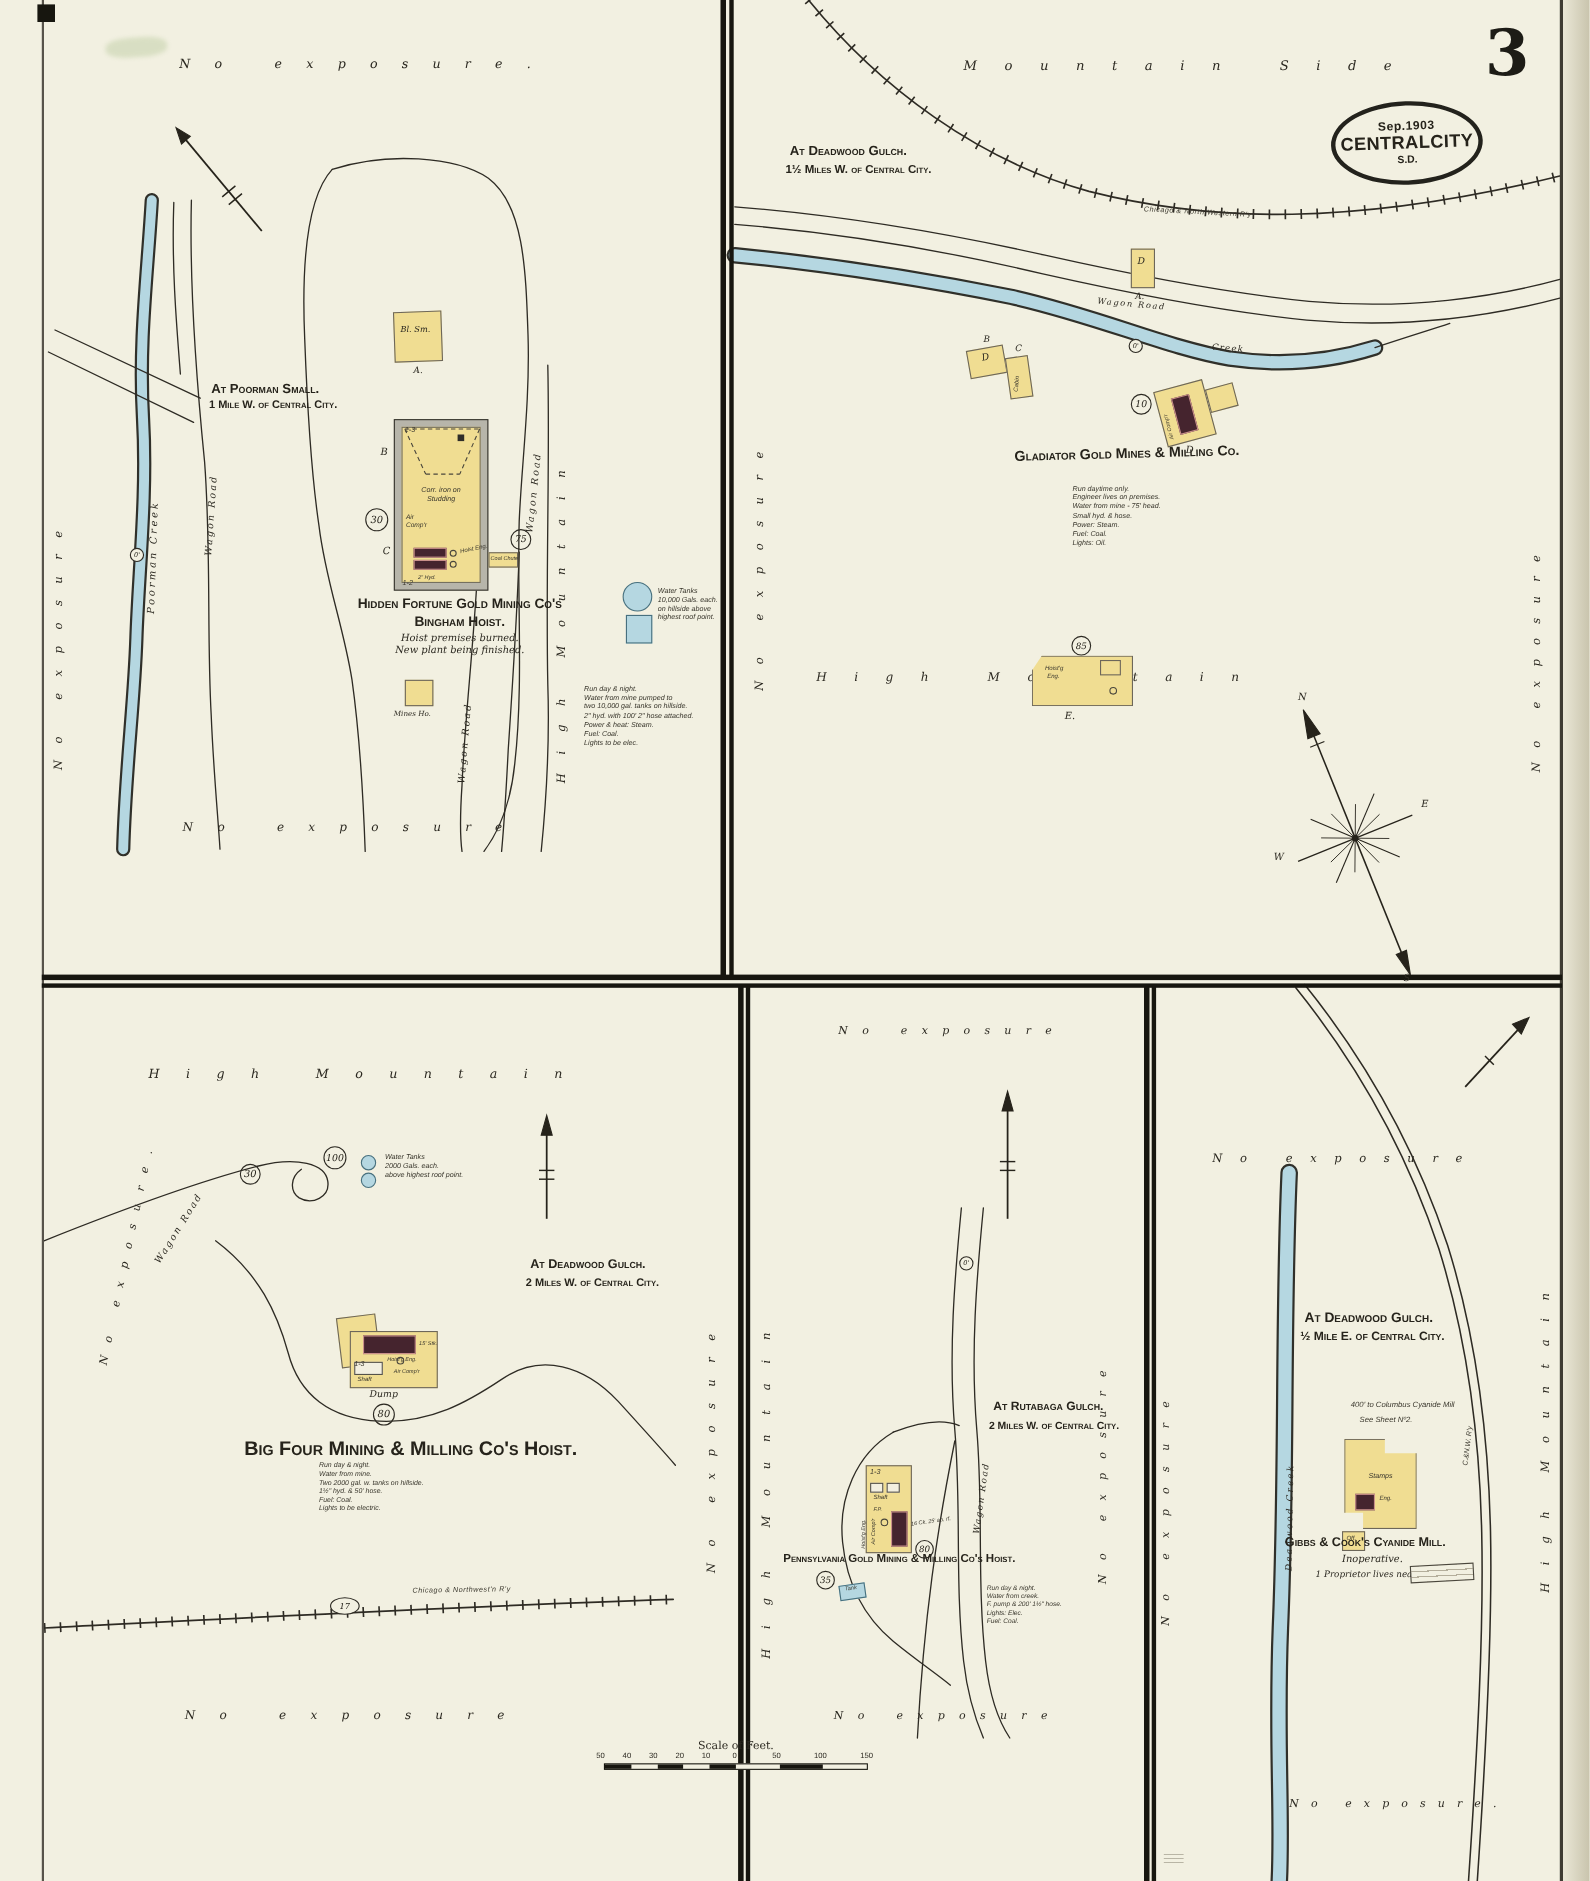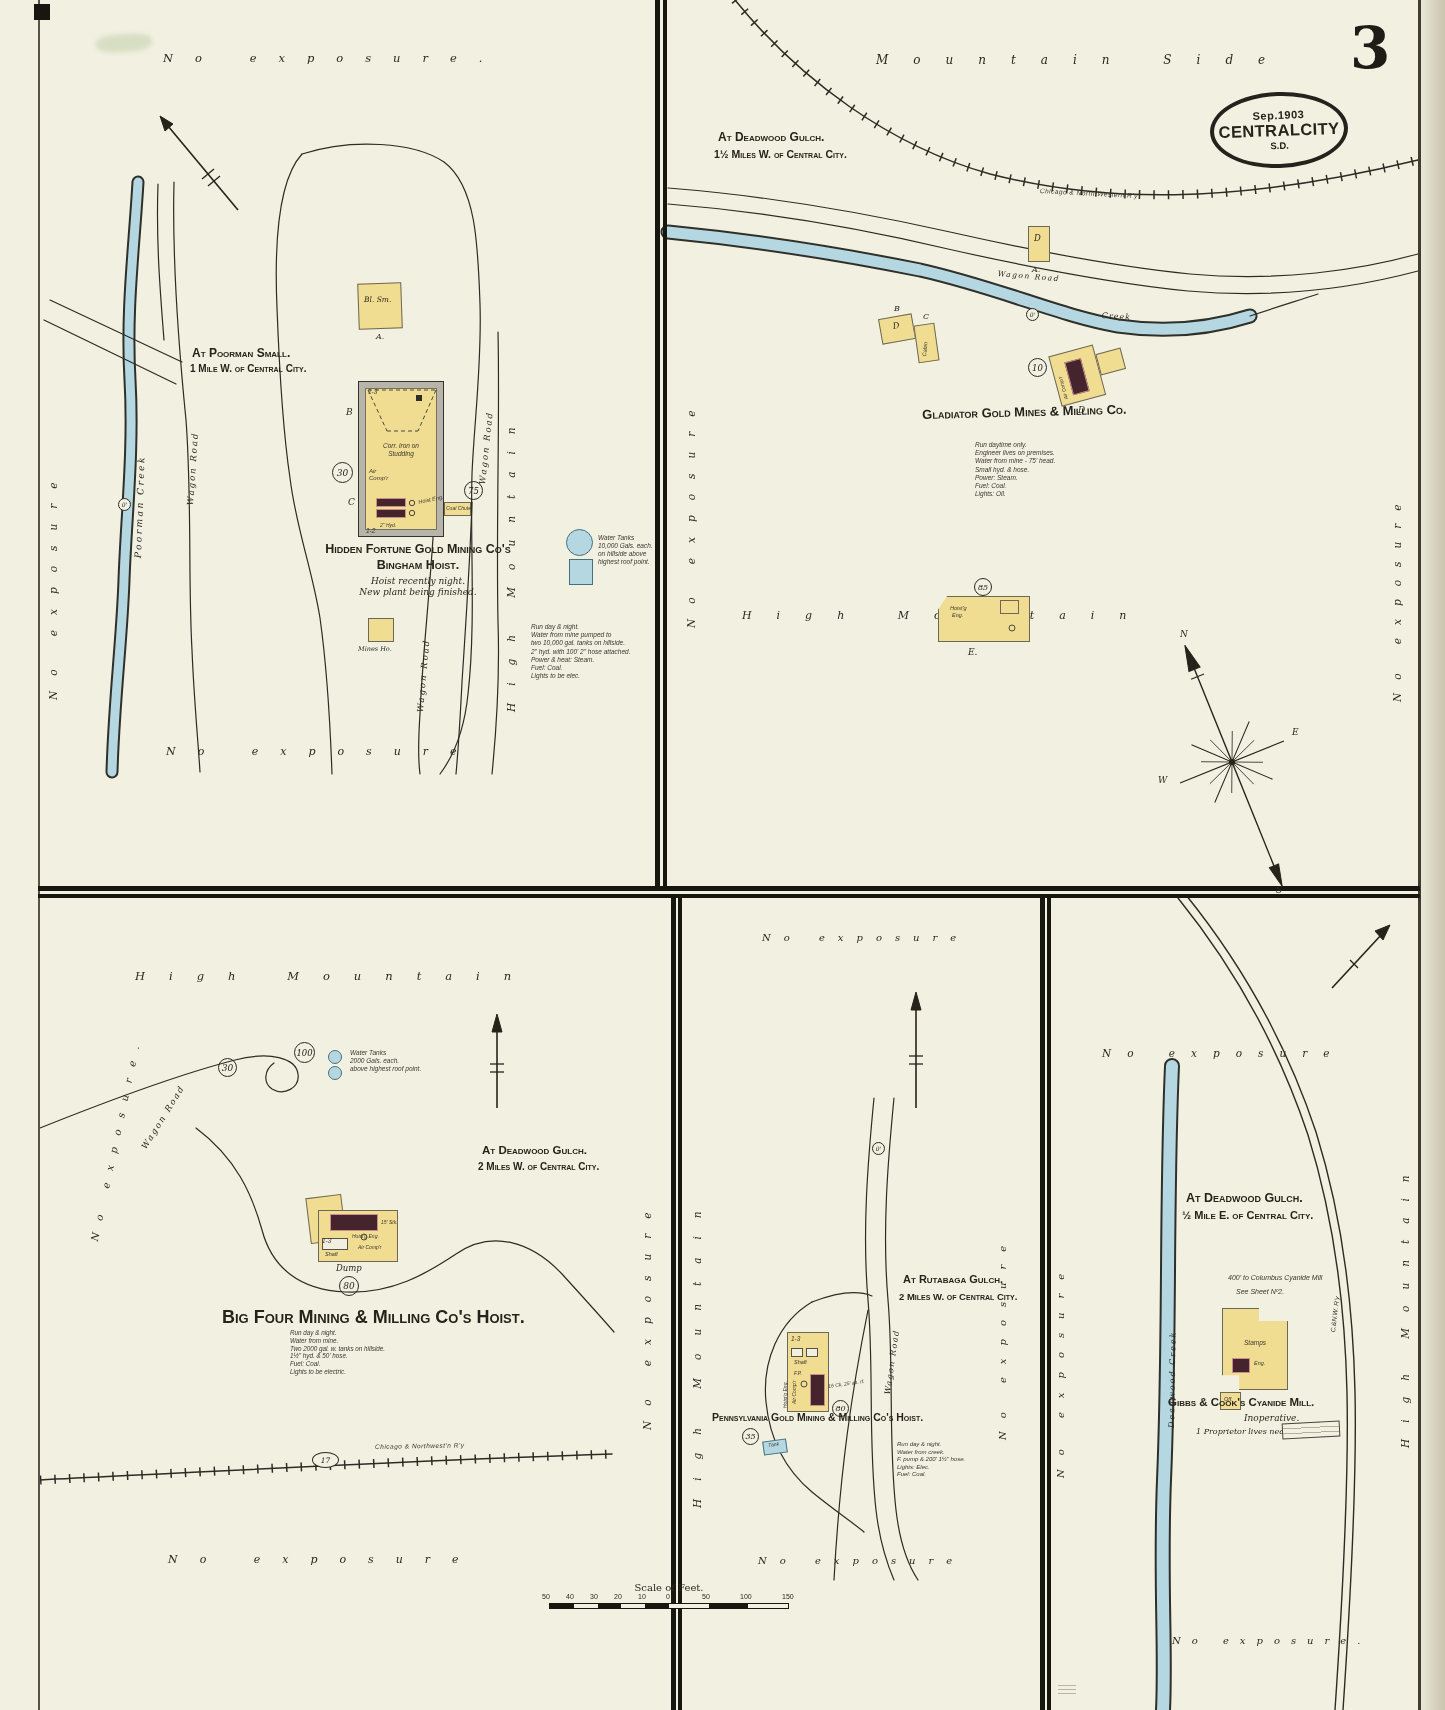--- a/index.html
+++ b/index.html
@@ -175,7 +175,7 @@
 
   <div class="lbl sc ta" style="left:318px;top:543px;width:200px;font-size:12.5px;">Hidden Fortune Gold Mining Co's</div>
   <div class="lbl sc ta" style="left:318px;top:559px;width:200px;font-size:12.5px;">Bingham Hoist.</div>
-  <div class="lbl ser ta" style="left:318px;top:577px;width:200px;font-size:9px;">Hoist recently night.</div>
+  <div class="lbl ser ta" style="left:318px;top:577px;width:200px;font-size:9px;">Hoist premises burned.</div>
   <div class="lbl ser ta" style="left:318px;top:588px;width:200px;font-size:9px;">New plant being finished.</div>
   <div class="bldg" style="left:368px;top:618px;width:26px;height:24px;"></div>
   <div class="lbl ser" style="left:358px;top:646px;font-size:6.5px;">Mines Ho.</div>

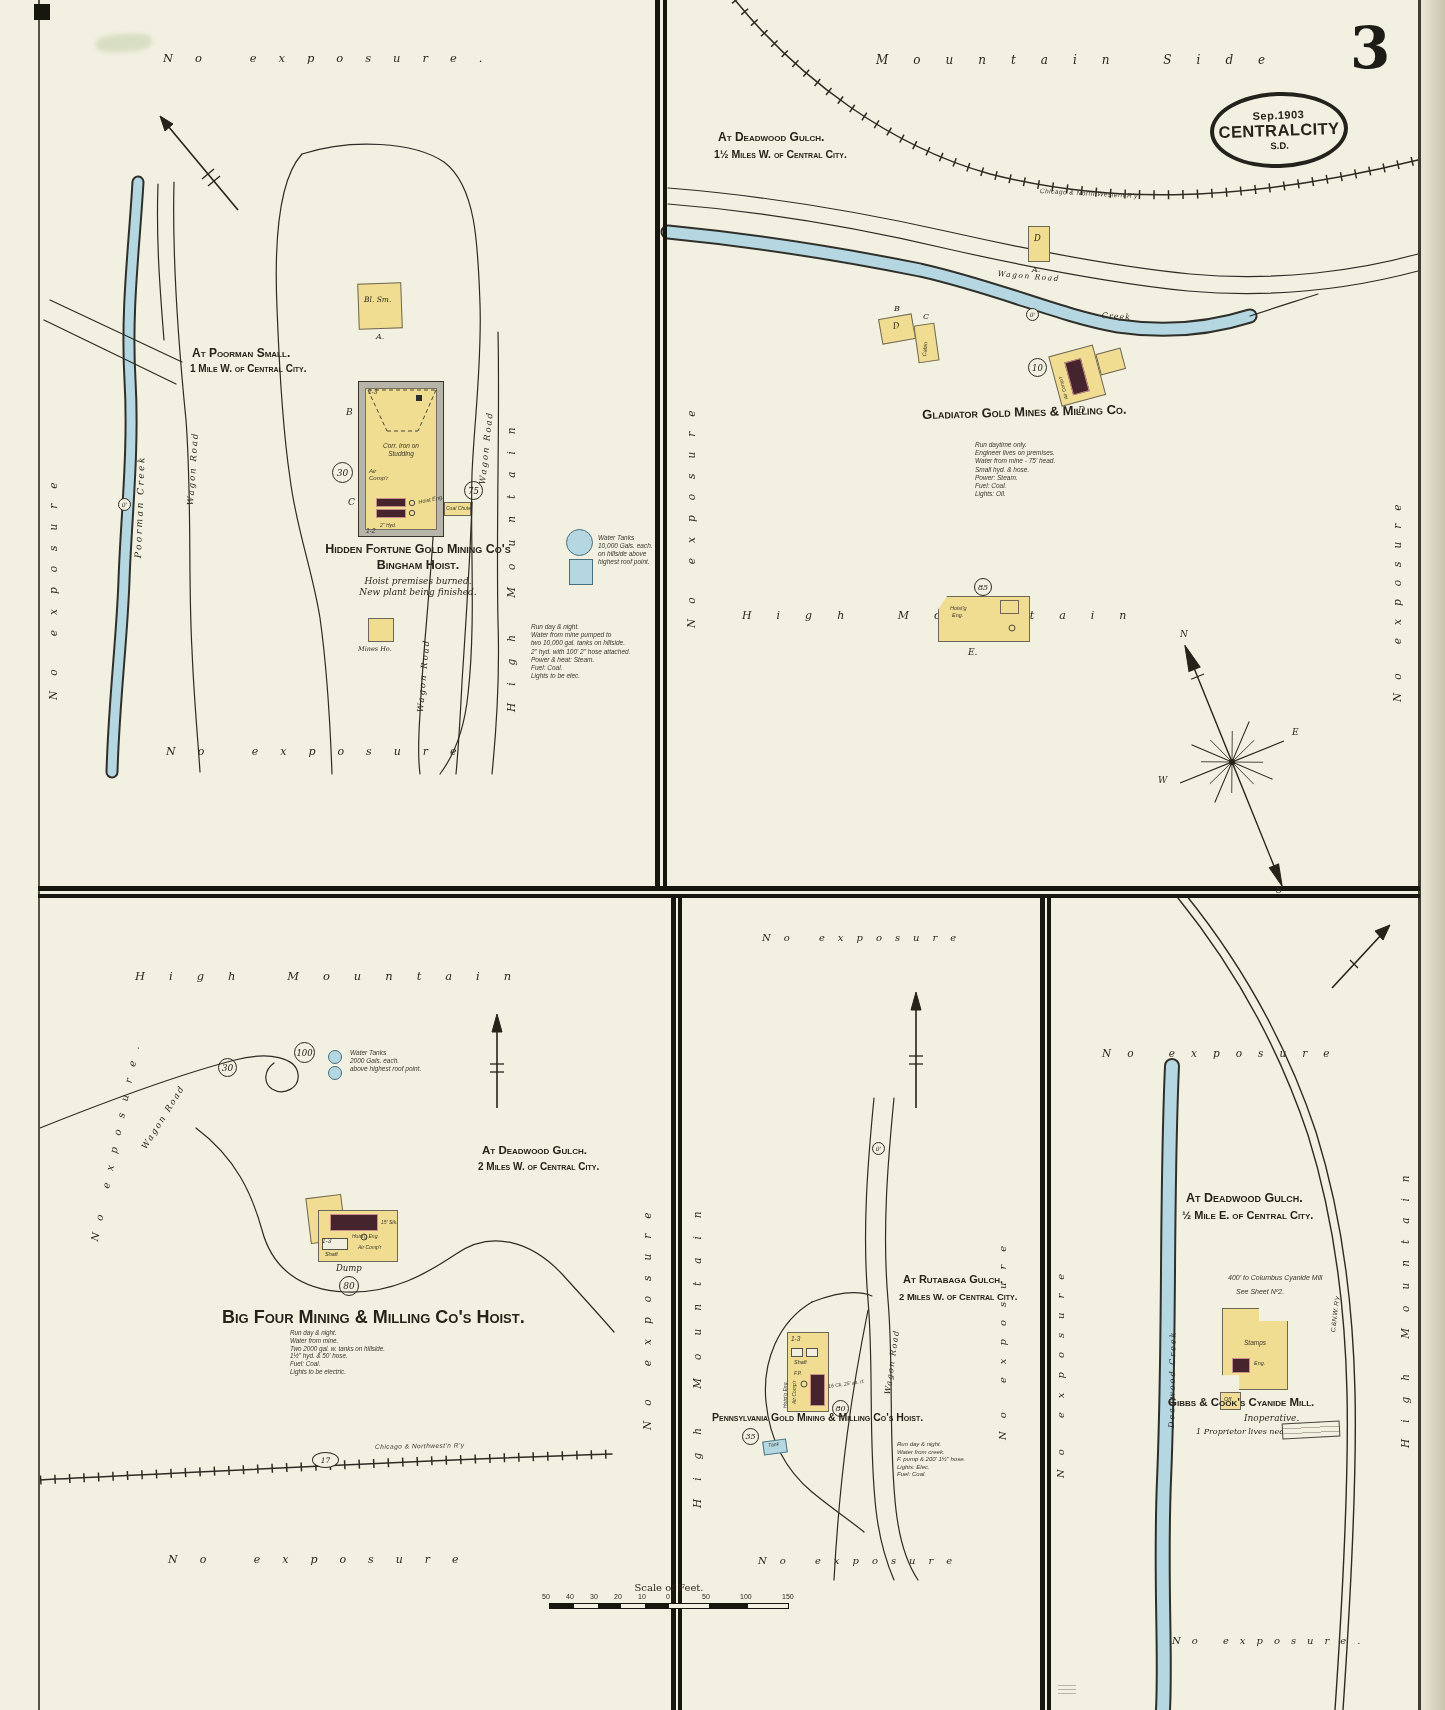--- a/index.html
+++ b/index.html
@@ -329,7 +329,7 @@
   <div class="bldg" style="left:1220px;top:1392px;width:21px;height:18px;"></div>
   <div class="lbl note" style="left:1224px;top:1397px;font-size:5.5px;">Off.</div>
   <div class="lbl sc" style="left:1168px;top:1396px;font-size:11.5px;">Gibbs &amp; Cook's Cyanide Mill.</div>
-  <div class="lbl ser" style="left:1220px;top:1414px;font-size:9px;margin-left:24px;">Inoperative.</div>
+  <div class="lbl ser" style="left:1220px;top:1414px;font-size:9px;">Inoperative.</div>
   <div class="lbl ser" style="left:1196px;top:1428px;font-size:8px;">1 Proprietor lives near.</div>
   <div class="faux" style="left:1282px;top:1422px;width:58px;height:16px;transform:rotate(-3deg);background:repeating-linear-gradient(#f2f0e1 0 4px,#b4ae9b 4px 5px);"></div>
 

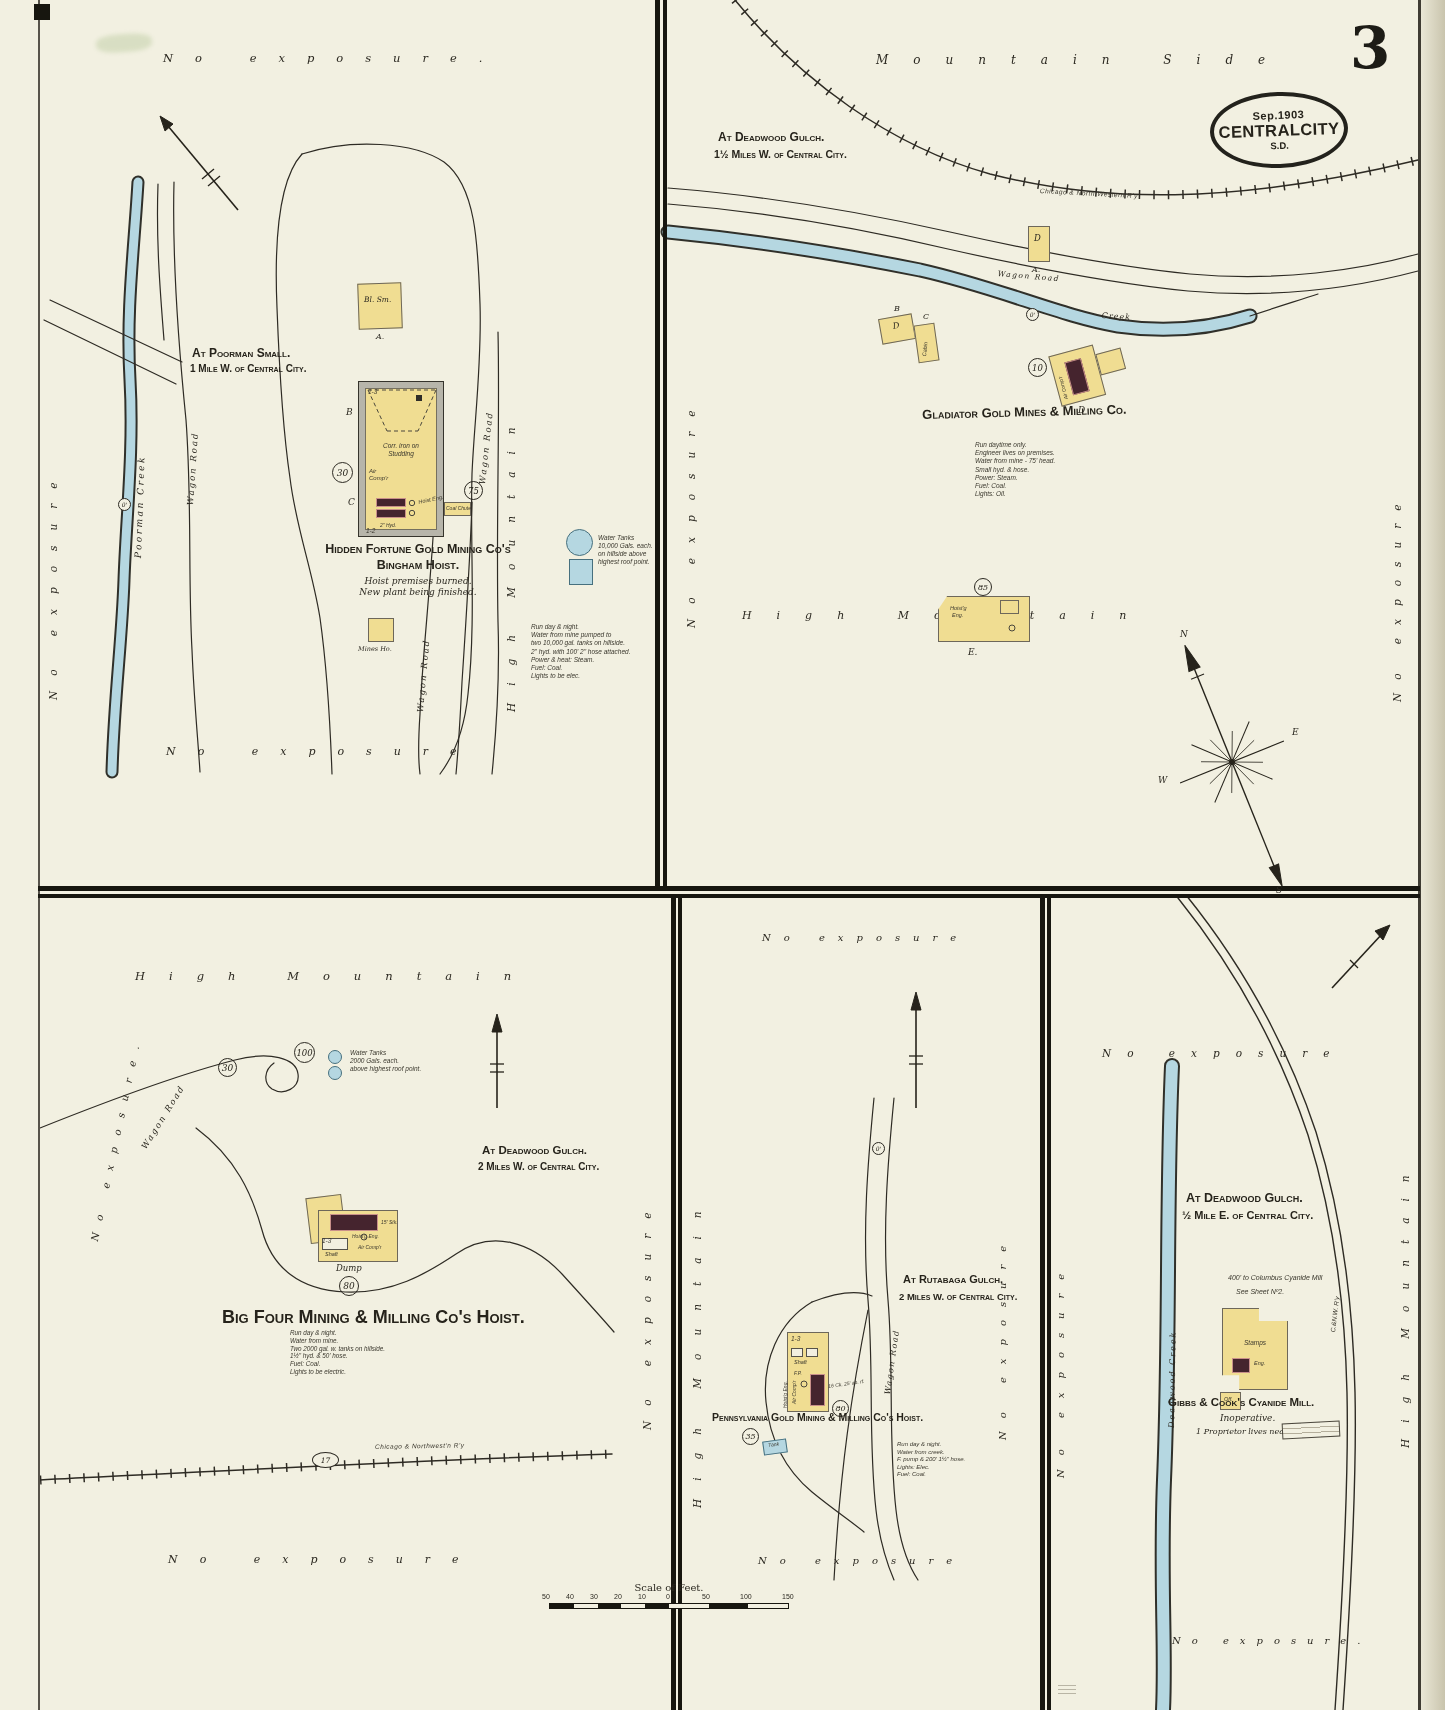--- a/index.html
+++ b/index.html
@@ -279,7 +279,7 @@
   <div class="lbl note" style="left:290px;top:1361.2px;font-size:6.3px;">Fuel: Coal.</div>
   <div class="lbl note" style="left:290px;top:1369px;font-size:6.3px;">Lights to be electric.</div>
   <div class="lbl note" style="left:375px;top:1444px;font-size:6.5px;letter-spacing:.5px;transform:rotate(-1deg);">Chicago &amp; Northwest'n R'y</div>
-  <div class="circle" style="left:312px;top:1452px;width:27px;height:16px;font-size:7.5px;background:#f2f0e1;">17</div>
+  <div class="circle" style="left:300px;top:1452px;width:27px;height:16px;font-size:7.5px;background:#f2f0e1;">17</div>
 
   <div class="lbl ser" style="left:762px;top:933px;font-size:10px;letter-spacing:13px;">No exposure</div>
   <div class="lbl ser" style="left:692px;top:1508px;font-size:10.5px;letter-spacing:18px;transform:rotate(-90deg);">High Mountain</div>

